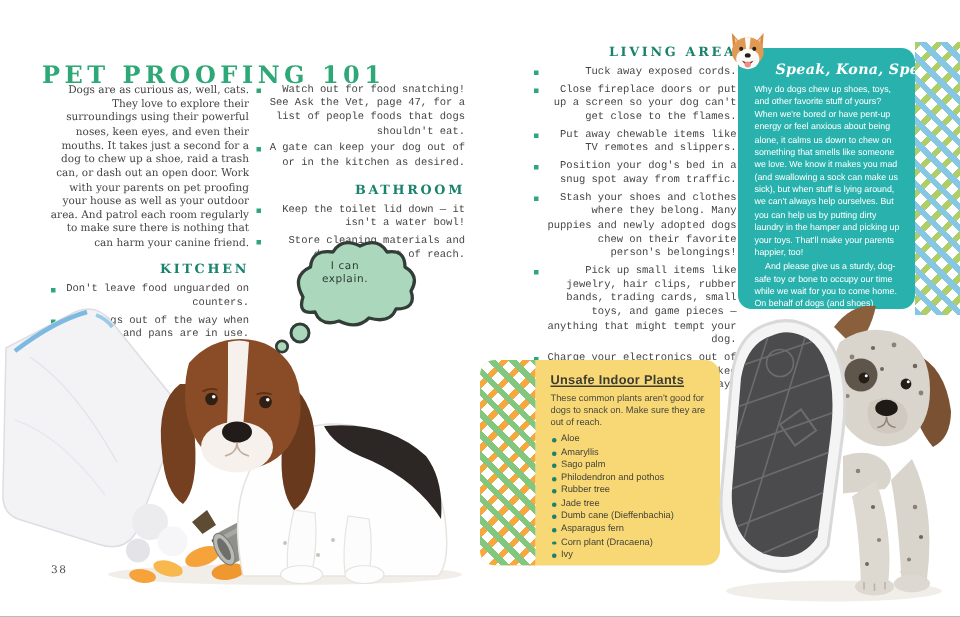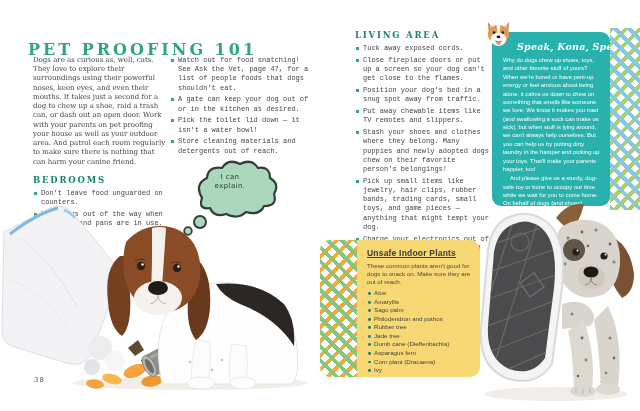--- a/index.html
+++ b/index.html
@@ -12,7 +12,7 @@
     position:absolute;left:28px;top:40px;width:284px;margin:0;text-align:left;
     font-size:16px;font-weight:bold;letter-spacing:3px;color:var(--title-green,#2ea876);
   }
-  .col{position:absolute;font-size:7px;line-height:1.32;}
+  .col{position:absolute;font-size:7px;line-height:1.32;text-align:right;}
   .col1{left:33px;top:56px;width:133px;}
   .col2{left:170px;top:56px;width:140px;}
   .intro{margin:0 0 6px 0;}

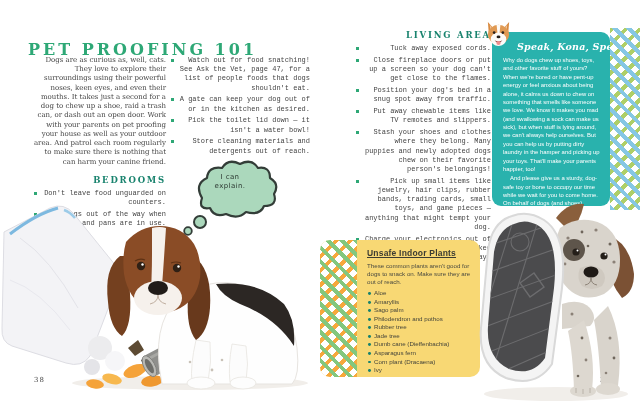--- a/index.html
+++ b/index.html
@@ -194,8 +194,8 @@
 
     <div class="bullet-item">Tuck away exposed cords.</div>
         <div class="bullet-item">Close fireplace doors or put up a screen so your dog can't get close to the flames.</div>
+        <div class="bullet-item">Put away chewable items like TV remotes and slippers.</div>
         <div class="bullet-item">Position your dog's bed in a snug spot away from traffic.</div>
-        <div class="bullet-item">Put away chewable items like TV remotes and slippers.</div>
       </div>
     <div class="blist">
 

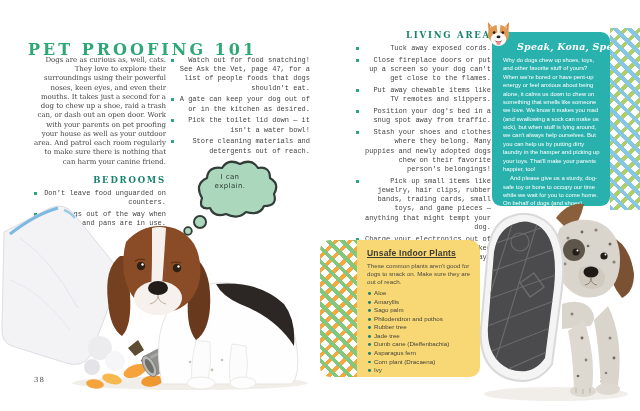--- a/index.html
+++ b/index.html
@@ -113,6 +113,7 @@
     <div class="bullet-item">Watch out for food snatching! See Ask the Vet, page 47, for a list of people foods that dogs shouldn't eat.</div>
         <div class="bullet-item">A gate can keep your dog out of or in the kitchen as desired.</div>
       </div>
+    <div class="sec-heading">BATHROOM</div>
     <div class="blist">
 
     <div class="bullet-item">Pick the toilet lid down — it isn't a water bowl!</div>

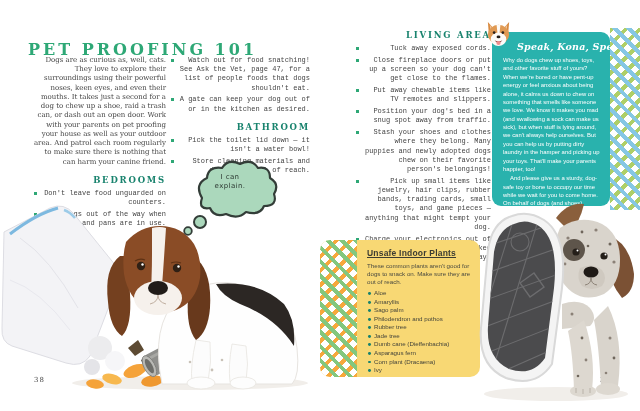--- a/index.html
+++ b/index.html
@@ -116,7 +116,7 @@
     <div class="sec-heading">BATHROOM</div>
     <div class="blist">
 
-    <div class="bullet-item">Pick the toilet lid down — it isn't a water bowl!</div>
+    <div class="bullet-item">Keep the toilet lid down — it isn't a water bowl!</div>
         <div class="bullet-item">Store cleaning materials and detergents out of reach.</div>
       </div>
   </div>

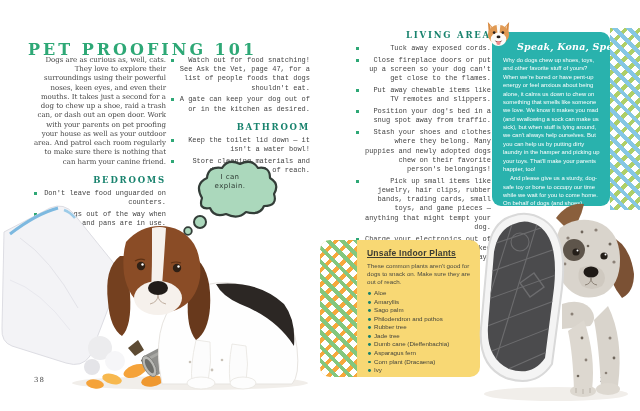--- a/index.html
+++ b/index.html
@@ -99,7 +99,7 @@
 
   <div class="col col1">
     <p class="intro">Dogs are as curious as, well, cats. They love to explore their surroundings using their powerful noses, keen eyes, and even their mouths. It takes just a second for a dog to chew up a shoe, raid a trash can, or dash out an open door. Work with your parents on pet proofing your house as well as your outdoor area. And patrol each room regularly to make sure there is nothing that can harm your canine friend.</p>
-    <div class="sec-heading">BEDROOMS</div>
+    <div class="sec-heading">KITCHEN</div>
     <div class="blist">
 
         <div class="bullet-item">Don't leave food unguarded on counters.</div>

